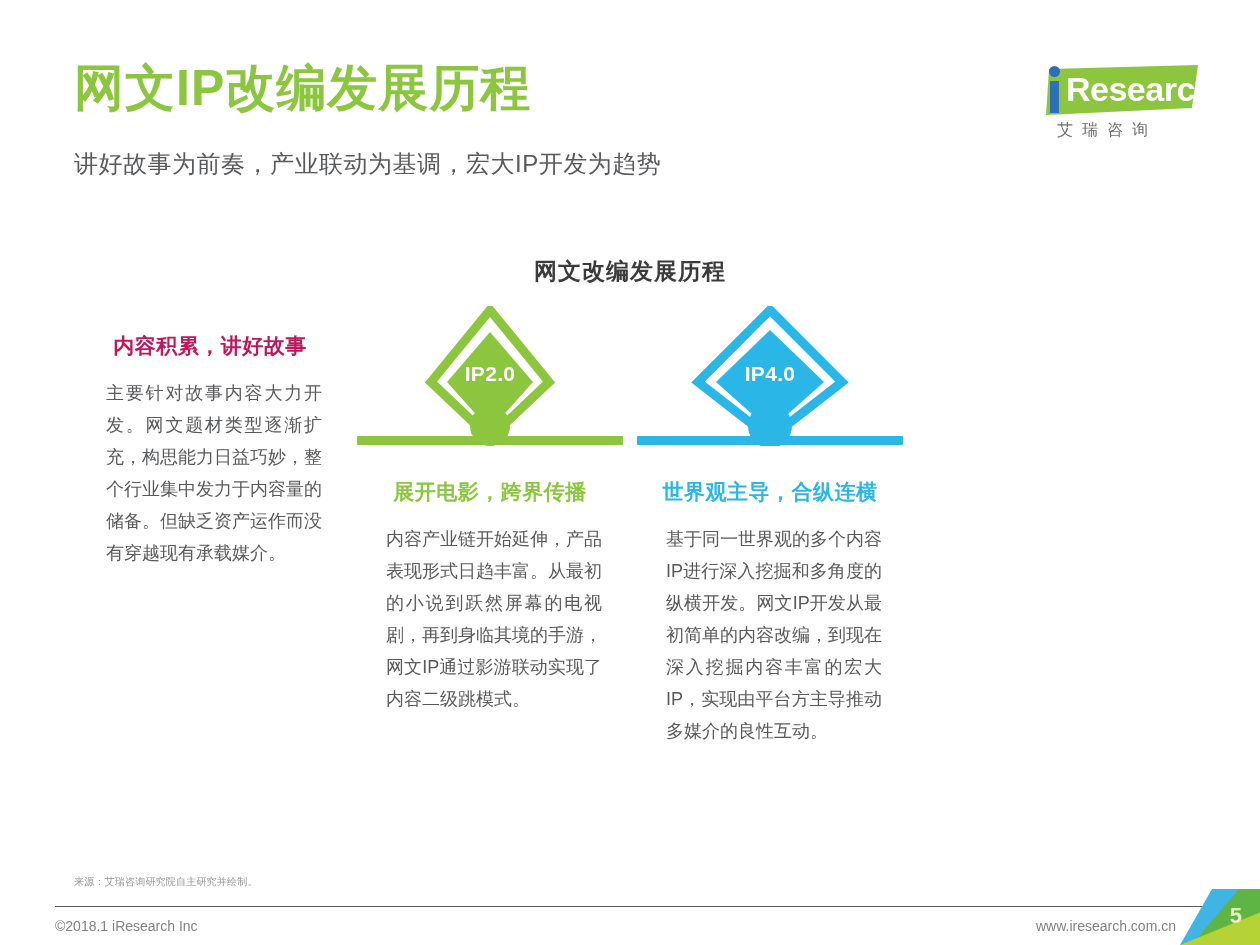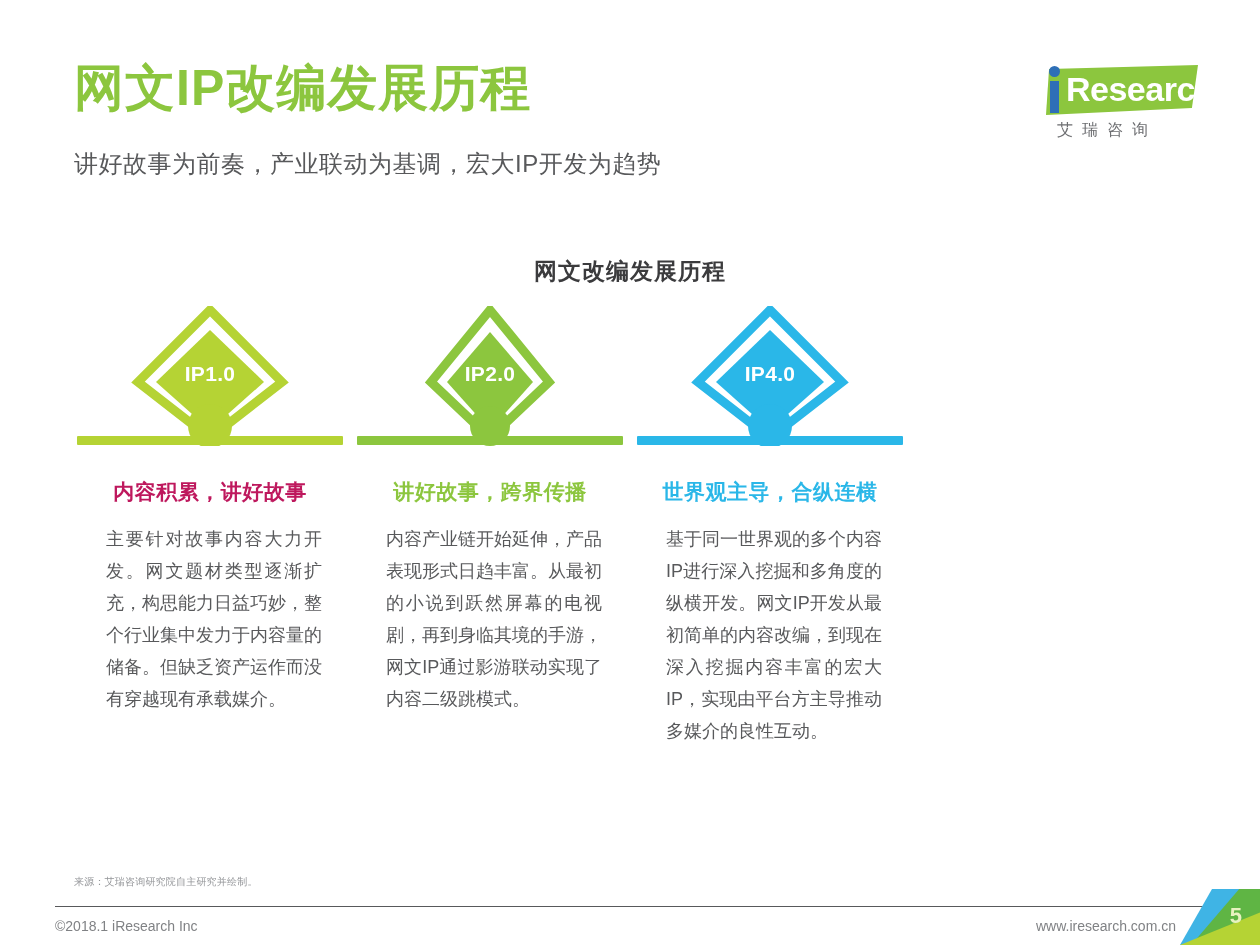--- a/index.html
+++ b/index.html
@@ -316,15 +316,6 @@
   <div class="columns">
 
     <div class="col">
-      <div class="badge-wrap">
-        <svg class="badge-svg" width="160" height="140" viewBox="0 0 160 140">
-          <path d="M80 4 L152 76 L80 132 L8 76 Z" fill="none" stroke="#b5d334" stroke-width="9"></path>
-          <path d="M80 24 L134 76 L80 124 L26 76 Z" fill="#b5d334"></path>
-          <circle cx="80" cy="120" r="22" fill="#b5d334"></circle>
-        </svg>
-        <div class="badge-label">IP1.0</div>
-        <div class="baseline" style="background:#b5d334"></div>
-      </div>
       <div class="col-heading" style="color:#be185d">内容积累，讲好故事</div>
       <div class="col-body">主要针对故事内容大力开发。网文题材类型逐渐扩充，构思能力日益巧妙，整个行业集中发力于内容量的储备。但缺乏资产运作而没有穿越现有承载媒介。</div>
     </div>

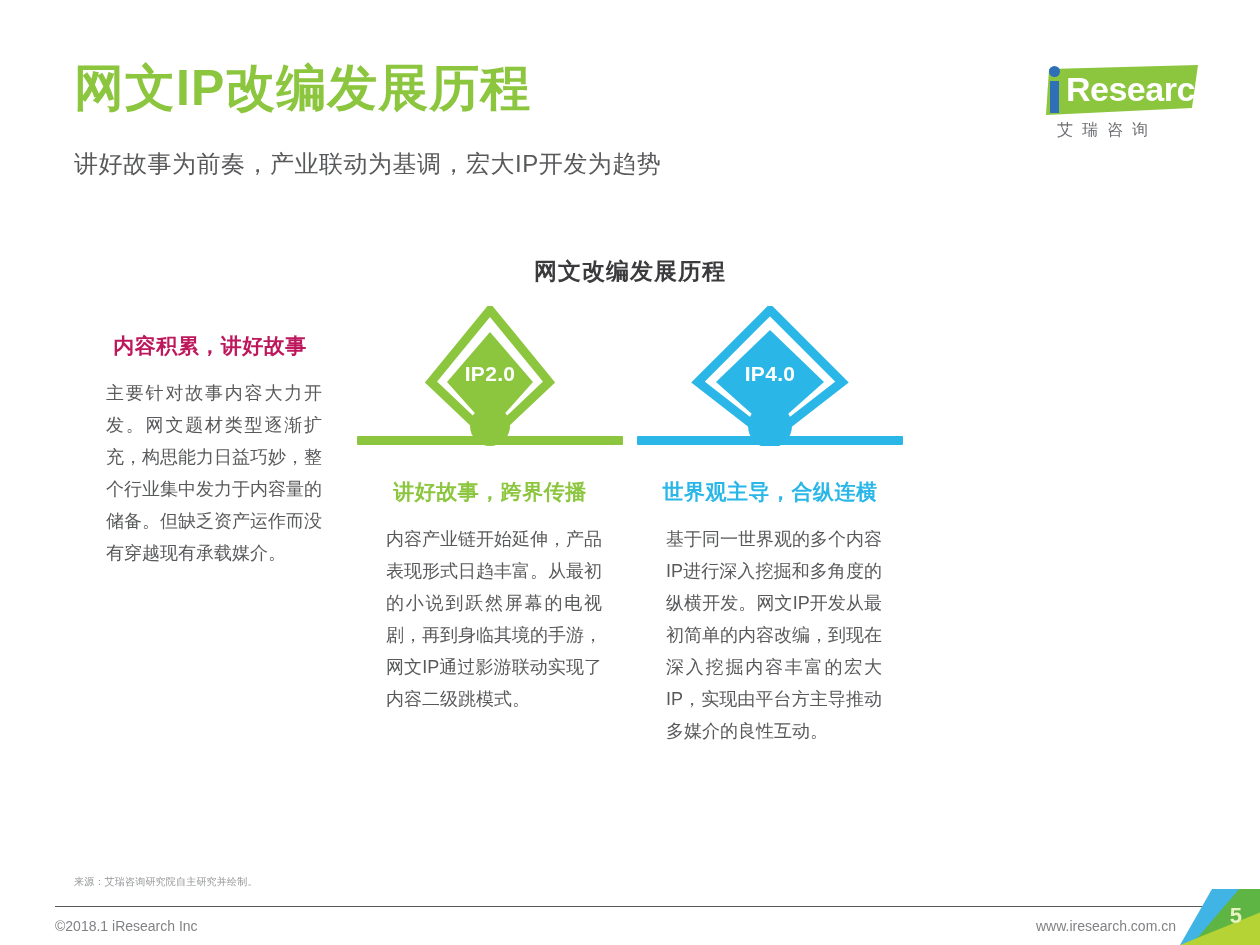--- a/index.html
+++ b/index.html
@@ -330,7 +330,7 @@
         <div class="badge-label">IP2.0</div>
         <div class="baseline" style="background:#8cc63e"></div>
       </div>
-      <div class="col-heading" style="color:#8cc63e">讲好故事，跨界传播</div>
+      <div class="col-heading" style="color:#8cc63e">展开电影，跨界传播</div>
       <div class="col-body">内容产业链开始延伸，产品表现形式日趋丰富。从最初的小说到跃然屏幕的电视剧，再到身临其境的手游，网文IP通过影游联动实现了内容二级跳模式。</div>
     </div>
 

